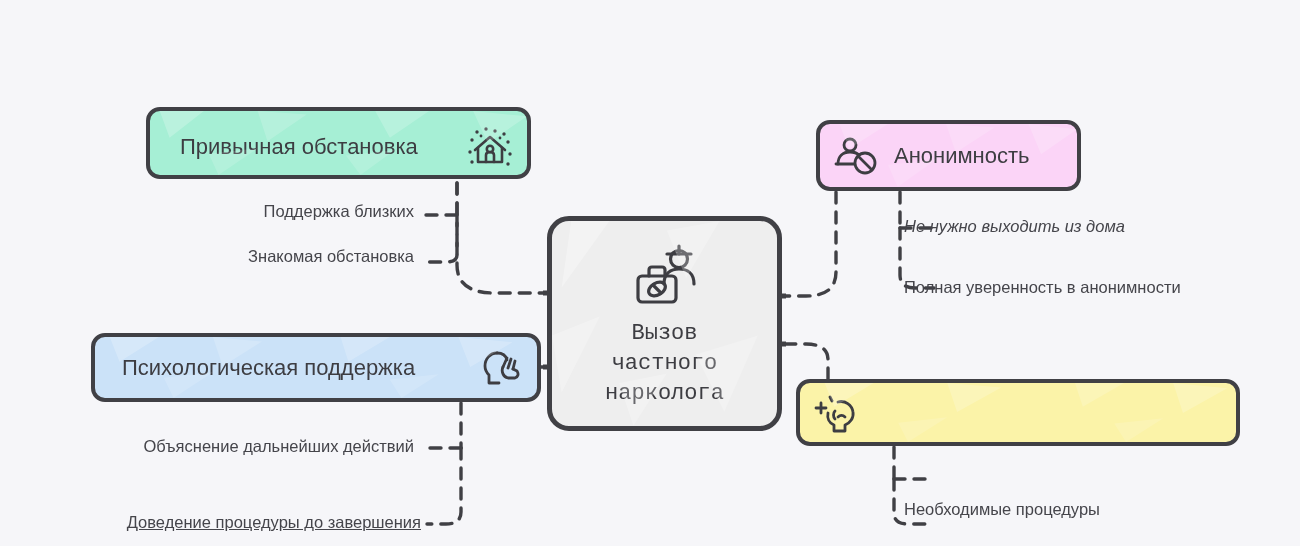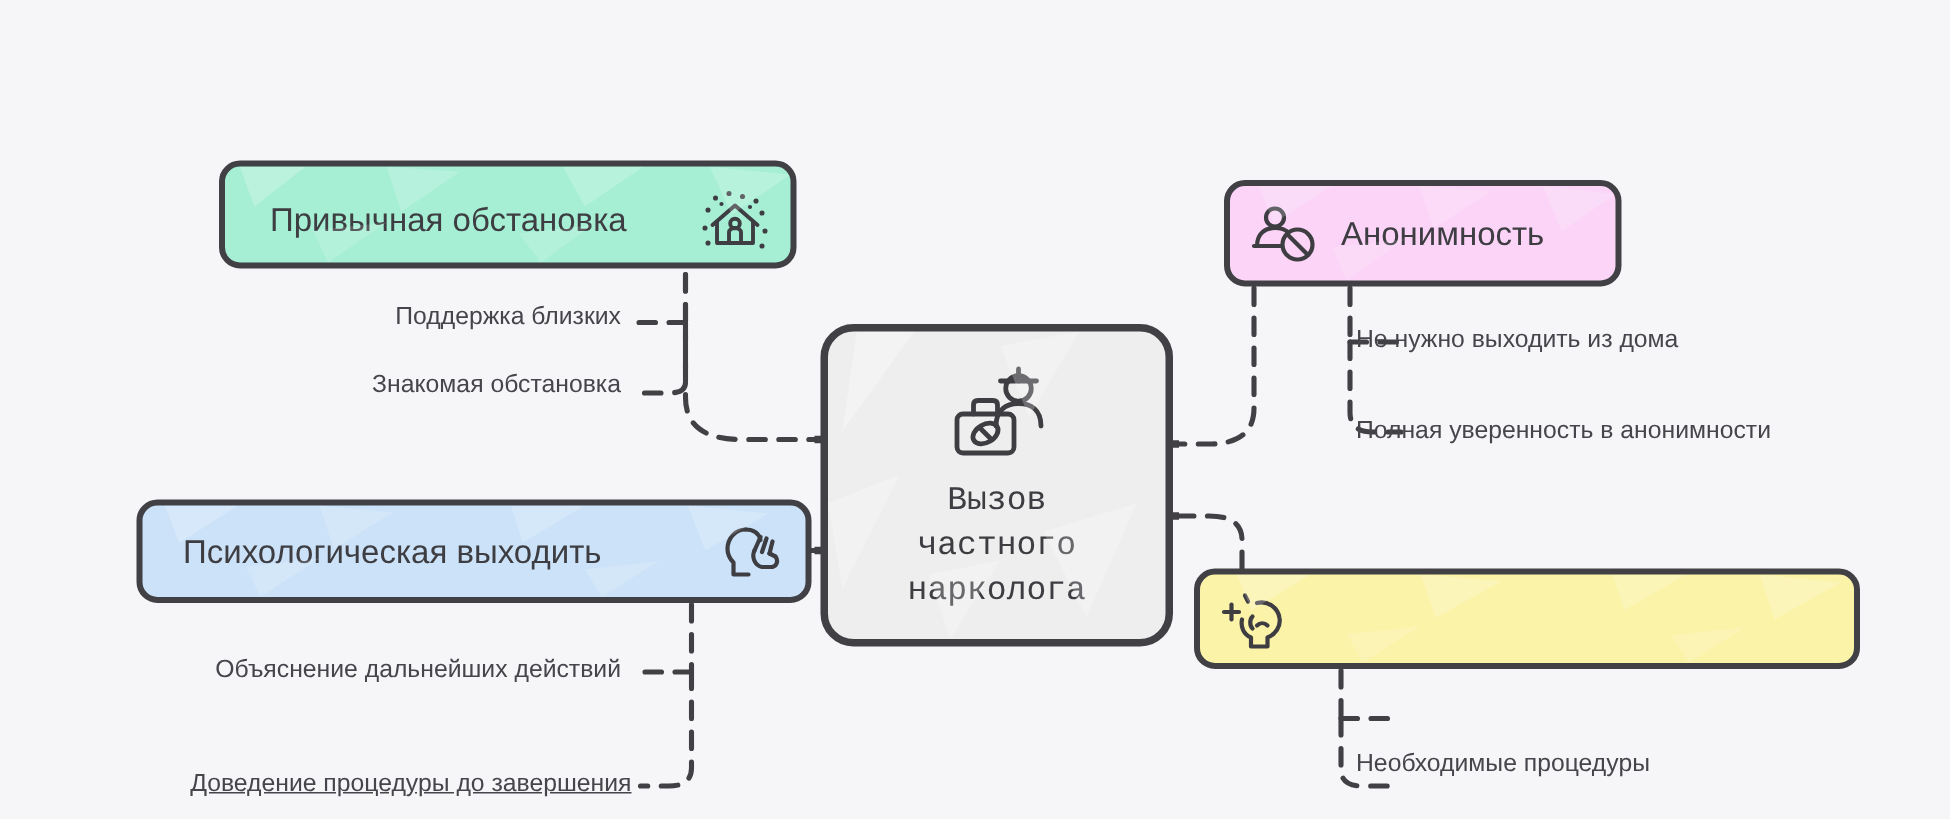--- a/index.html
+++ b/index.html
@@ -311,7 +311,7 @@
   <div class="sublabel sub-r" style="left:134px; top:202px; width:280px;">Поддержка близких</div>
   <div class="sublabel sub-r" style="left:114px; top:247px; width:300px;">Знакомая обстановка</div>
 
-  <div class="sublabel sub-l" style="left:904px; top:217px;">Не нужно выходить из дома</div>
+  <div class="sublabel sub-l" style="left:904px; top:217px;font-style:italic;">Не нужно выходить из дома</div>
   <div class="sublabel sub-l" style="left:904px; top:278px;">Полная уверенность в анонимности</div>
 
   <div class="sublabel sub-r" style="left:54px; top:437px; width:360px;">Объяснение дальнейших действий</div>

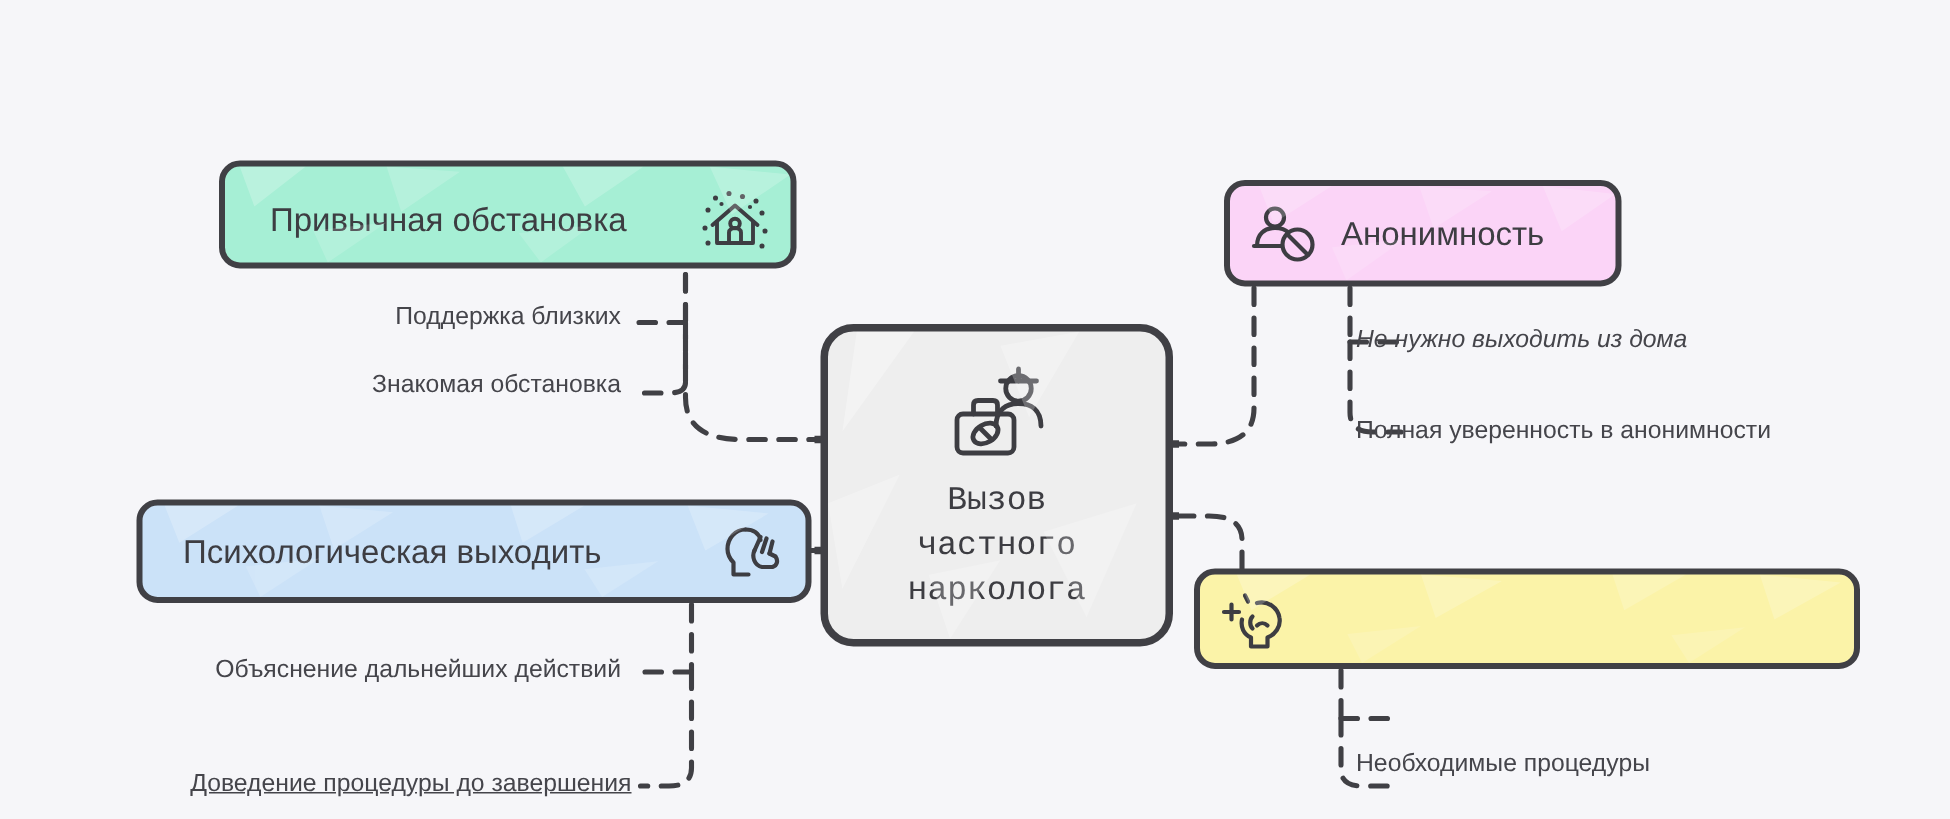--- a/index.html
+++ b/index.html
@@ -277,7 +277,7 @@
       <polygon points="70,46 120,40 80,69" fill="#ffffff" opacity="0.3"></polygon>
       <polygon points="300,48 350,42 312,69" fill="#ffffff" opacity="0.3"></polygon>
     </svg>
-    <span class="label">Психологическая выходить</span>
+    <span class="label">Психологическая поддержка</span>
     <span class="ico">
       <svg width="44" height="42" viewBox="0 0 44 42" fill="none" stroke="#3d3d42" stroke-width="2.8" stroke-linecap="round" stroke-linejoin="round">
         <path d="M18,6 C11,6 6,12 6,19 C6,23 8,26 10,28 L10,36 L20,36"></path>

